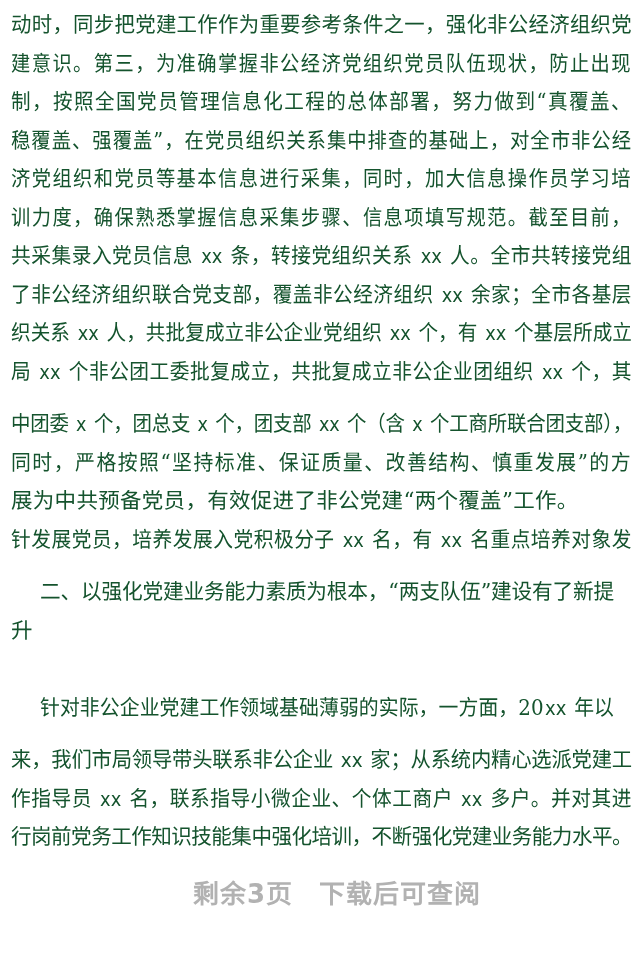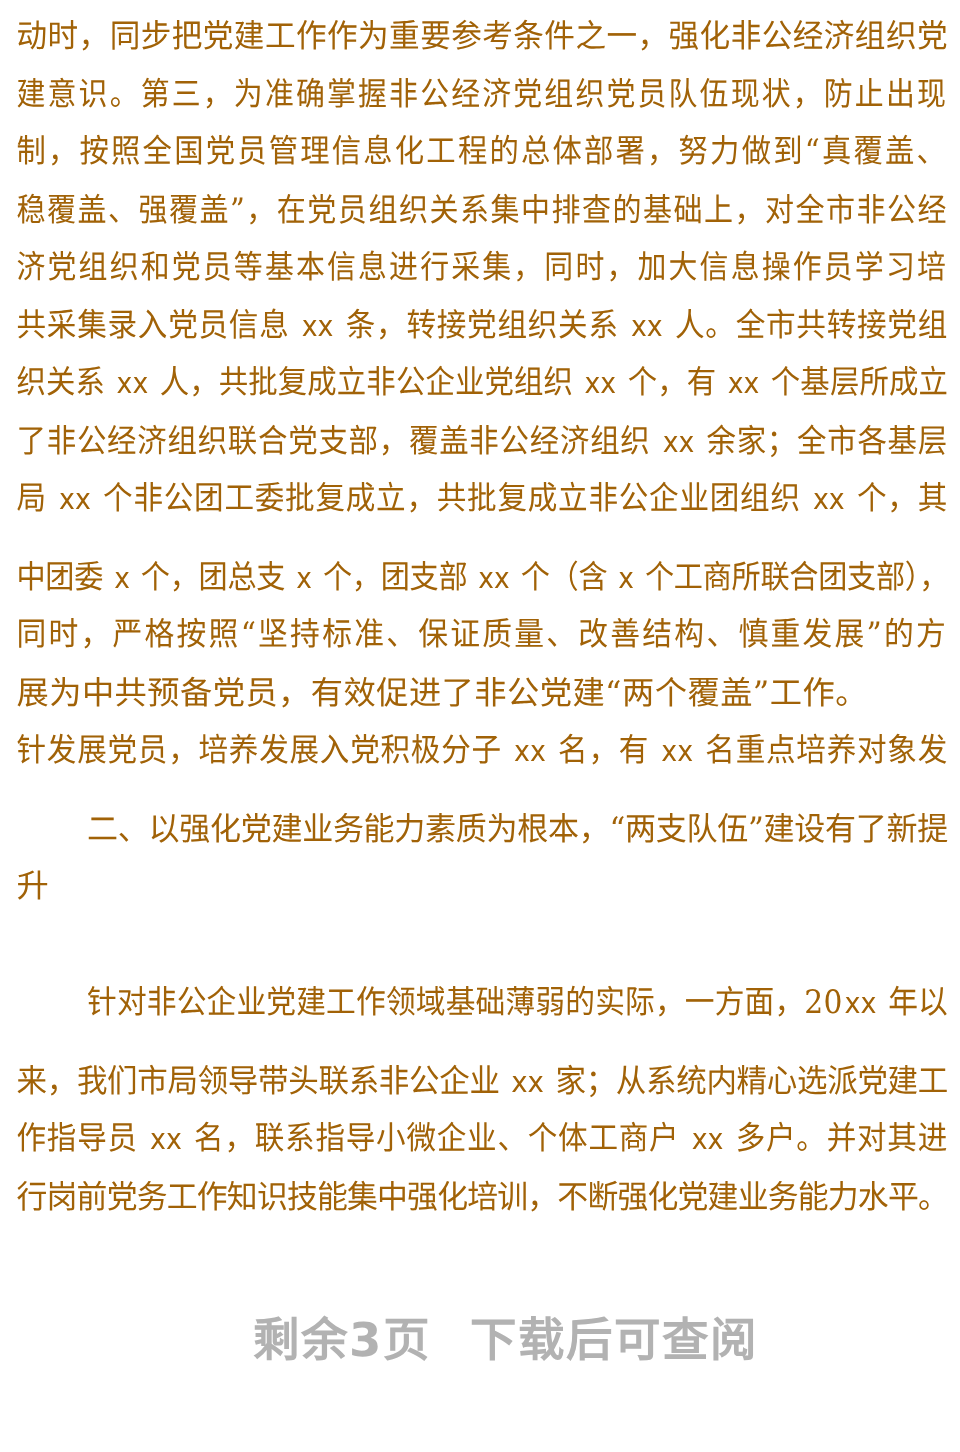--- a/index.html
+++ b/index.html
@@ -36,7 +36,7 @@
     height: 38.5px;
     line-height: 38.5px;
     white-space: nowrap;
-    color: #a16207;
+    color: #14532d;
     font-family: "DejaVu Serif", "Liberation Serif", serif;
     font-size: 21.5px;
     padding-left: 11px;

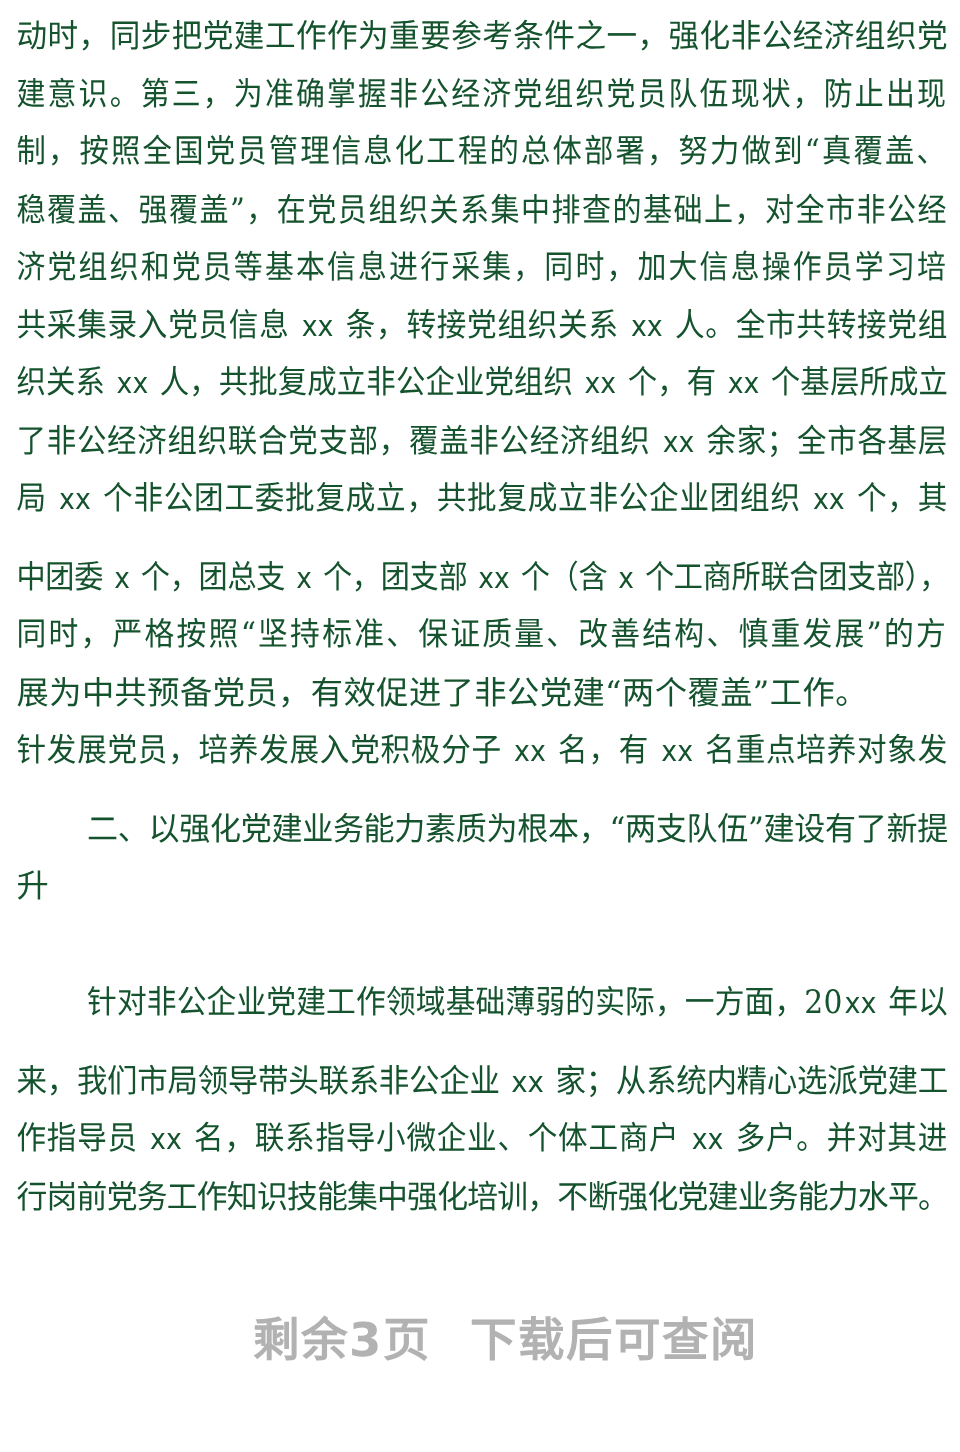--- a/index.html
+++ b/index.html
@@ -124,6 +124,9 @@
       <span class="run" style="transform: scaleX(0.896084);">济党组织和党员等基本信息进行采集，同时，加大信息操作员学习培</span>
     </div>
 
+    <div class="line t-b">
+      <span class="run" style="transform: scaleX(0.896084);">训力度，确保熟悉掌握信息采集步骤、信息项填写规范。截至目前，</span>
+    </div>
 
     <div class="line t-d">
       <span class="run" style="transform: scaleX(0.917134);">共采集录入党员信息 <span class="ph">xx</span> 条，转接党组织关系 <span class="ph">xx</span> 人。全市共转接党组</span>

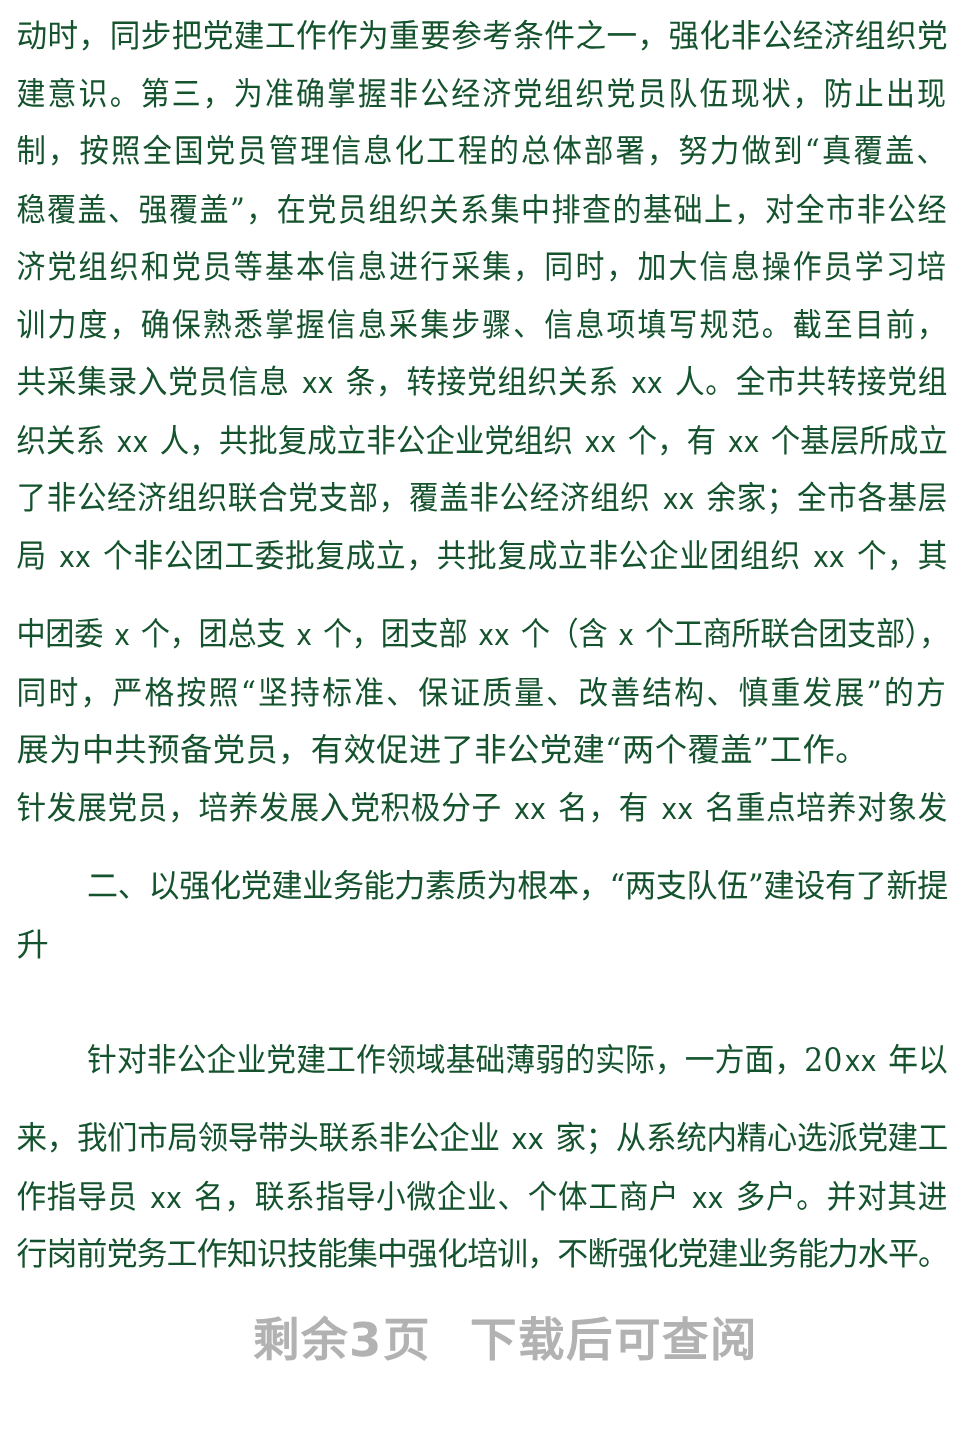--- a/index.html
+++ b/index.html
@@ -132,12 +132,12 @@
       <span class="run" style="transform: scaleX(0.917134);">共采集录入党员信息 <span class="ph">xx</span> 条，转接党组织关系 <span class="ph">xx</span> 人。全市共转接党组</span>
     </div>
 
+    <div class="line t-d">
+      <span class="run" style="transform: scaleX(0.912795);">了非公经济组织联合党支部，覆盖非公经济组织 <span class="ph">xx</span> 余家；全市各基层</span>
+    </div>
+
     <div class="line t-f">
       <span class="run" style="transform: scaleX(0.911183);">织关系 <span class="ph">xx</span> 人，共批复成立非公企业党组织 <span class="ph">xx</span> 个，有 <span class="ph">xx</span> 个基层所成立</span>
-    </div>
-
-    <div class="line t-d">
-      <span class="run" style="transform: scaleX(0.912795);">了非公经济组织联合党支部，覆盖非公经济组织 <span class="ph">xx</span> 余家；全市各基层</span>
     </div>
 
     <div class="line t-d">

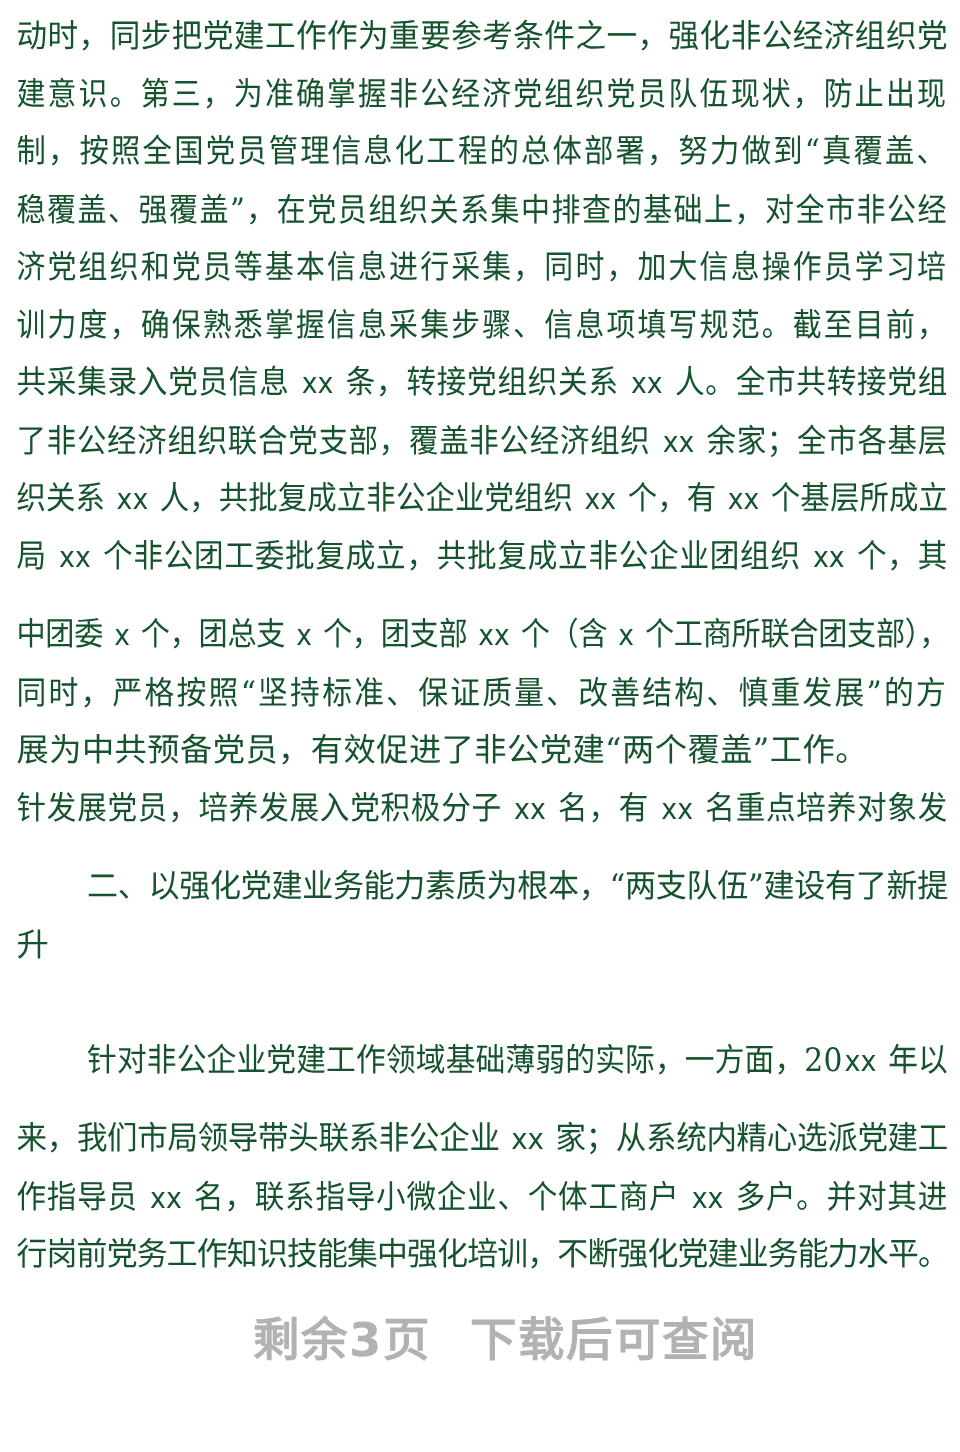--- a/index.html
+++ b/index.html
@@ -61,7 +61,7 @@
   .t-g  { letter-spacing: -0.20px; margin-top: 14px; }
   .t-tight { letter-spacing: -0.55px; text-align: center; }
 
-  .indent { padding-left: 58px; }
+  .indent { padding-left: 40px; }
 
   
   .ph {

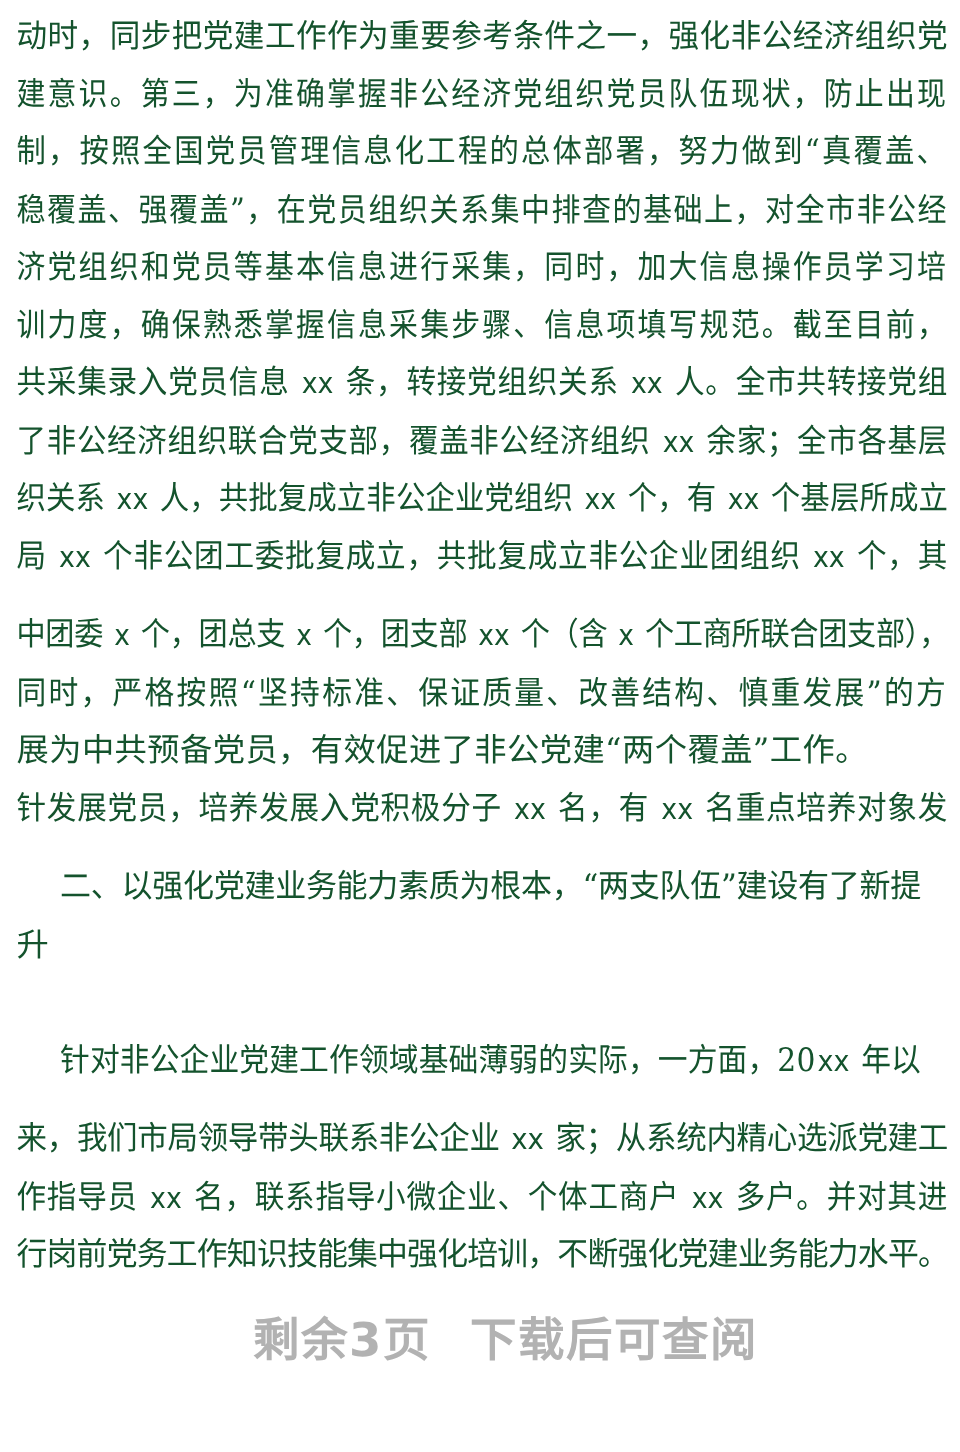--- a/index.html
+++ b/index.html
@@ -85,7 +85,7 @@
     color: #b2b2b2;
     font-family: "DejaVu Sans", "Liberation Sans", sans-serif;
     font-weight: bold;
-    font-size: 31px;
+    font-size: 26px;
     line-height: 44px;
     letter-spacing: 1px;
     user-select: none;

